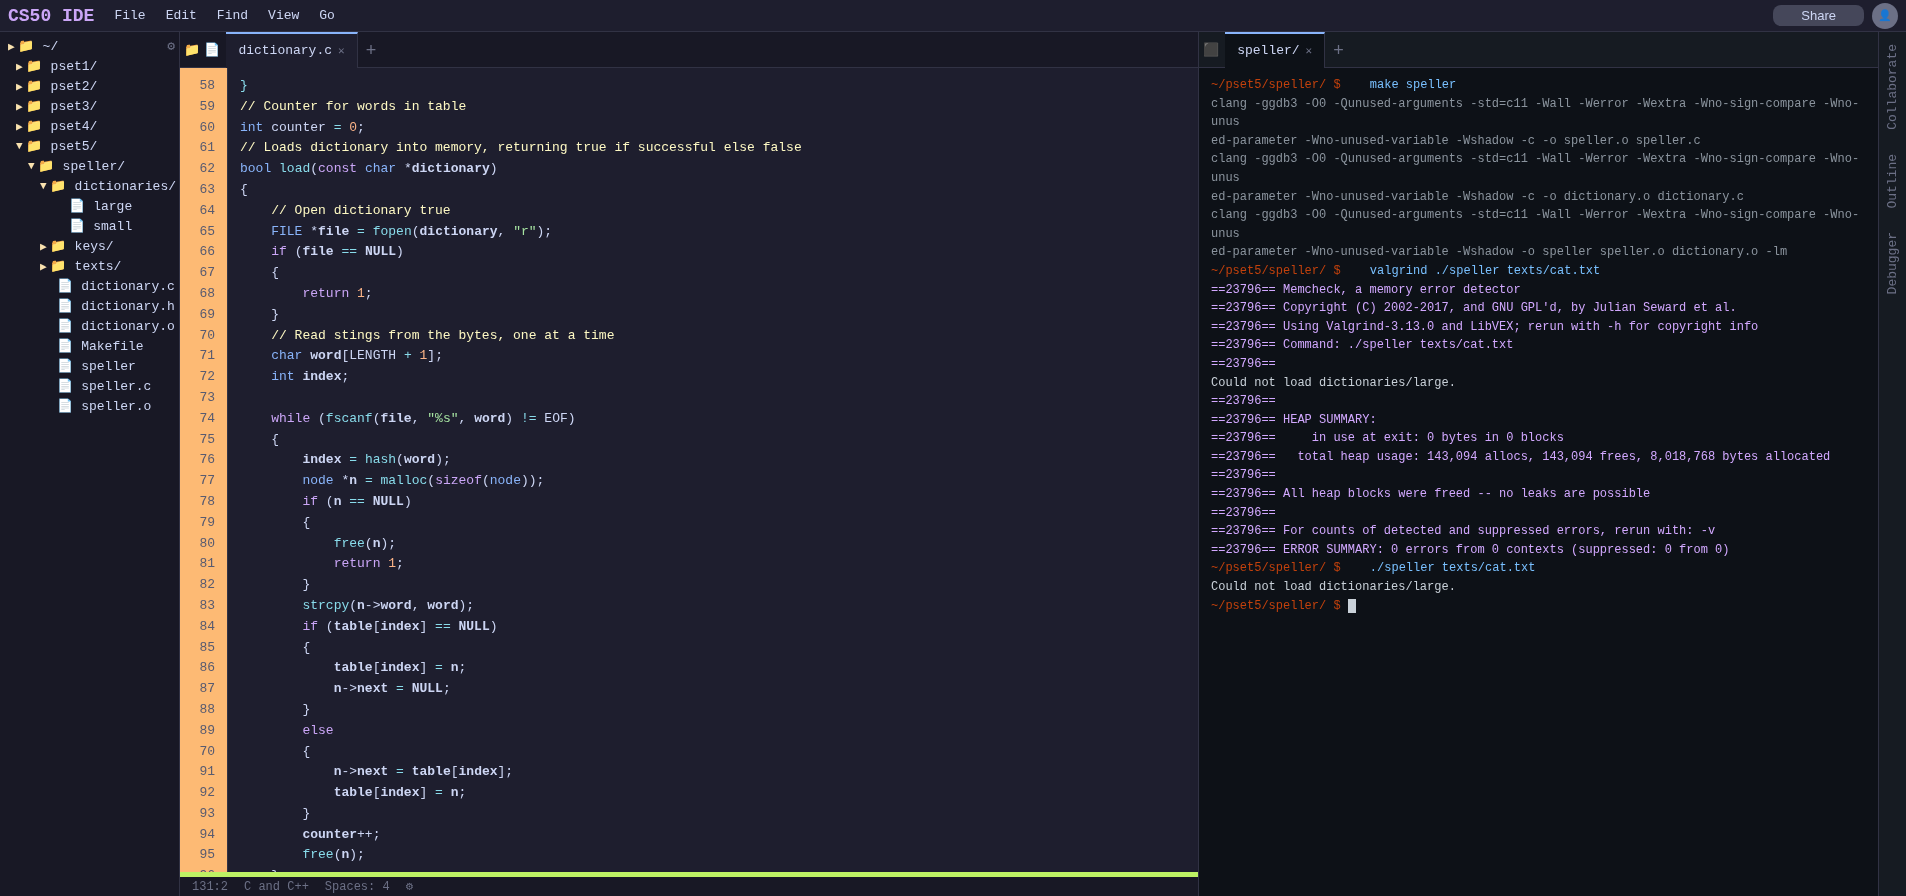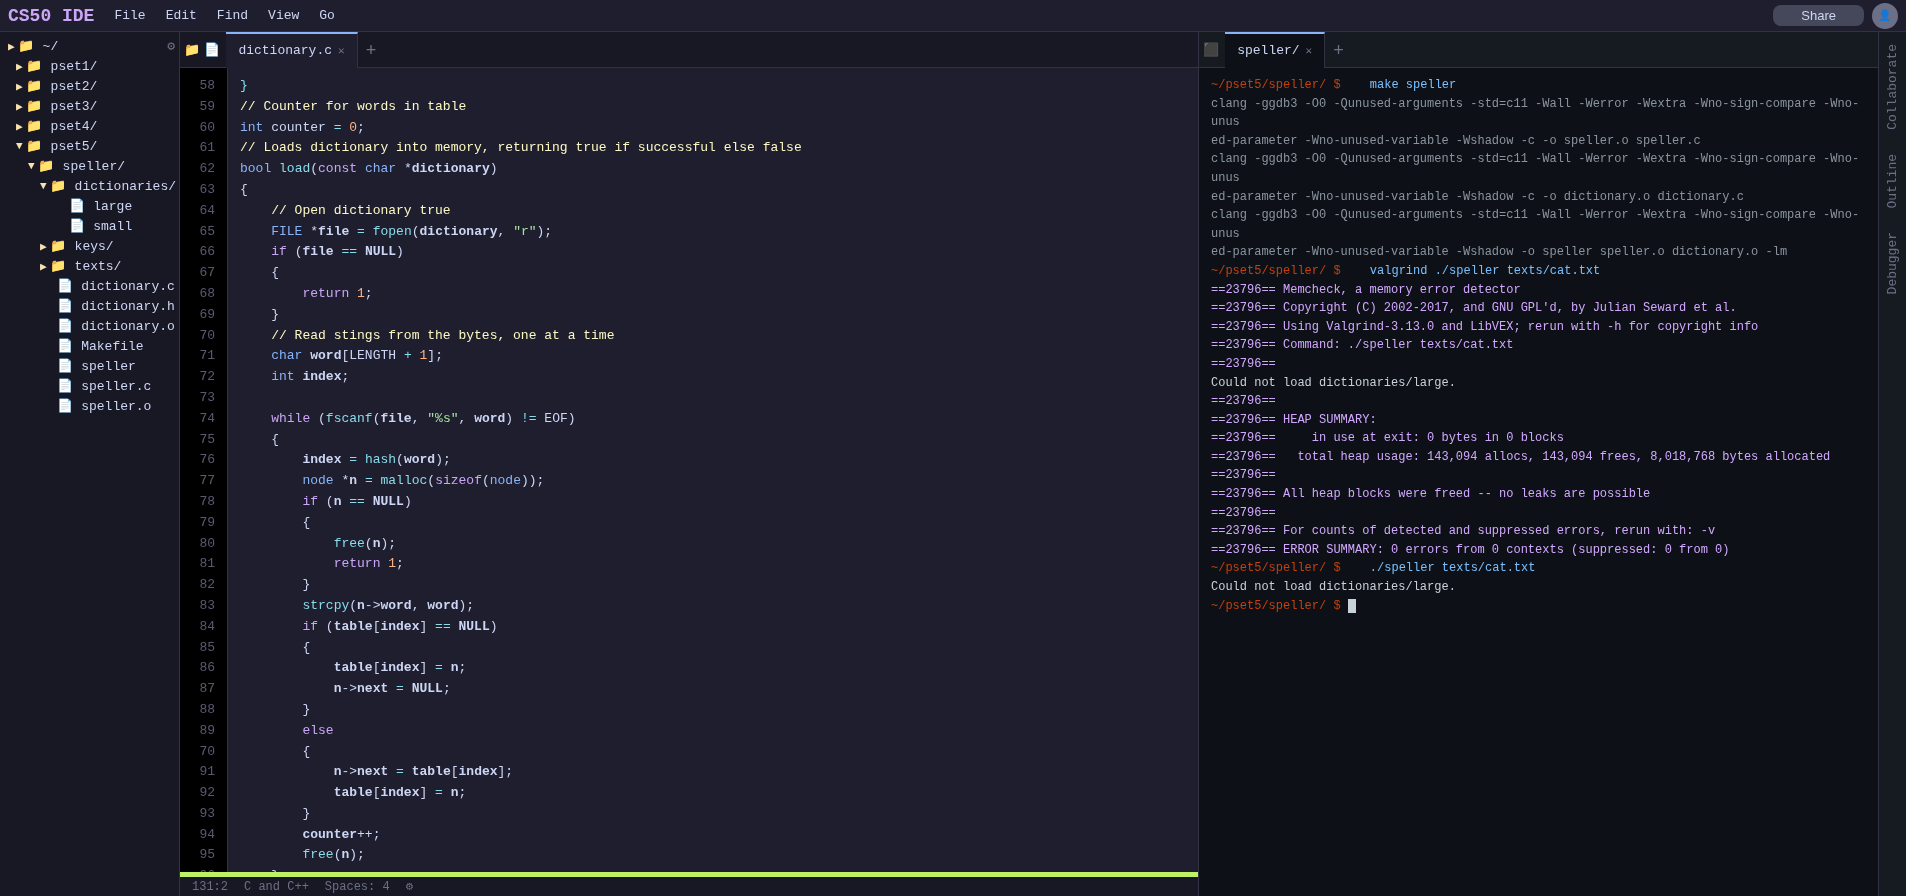--- a/index.html
+++ b/index.html
@@ -168,7 +168,7 @@
       background: #1e1e2e;
     }
     .line-numbers {
-      background: #000000;
+      background: #fdba74;
       color: #585b70;
       text-align: right;
       padding: 8px 12px 8px 8px;

